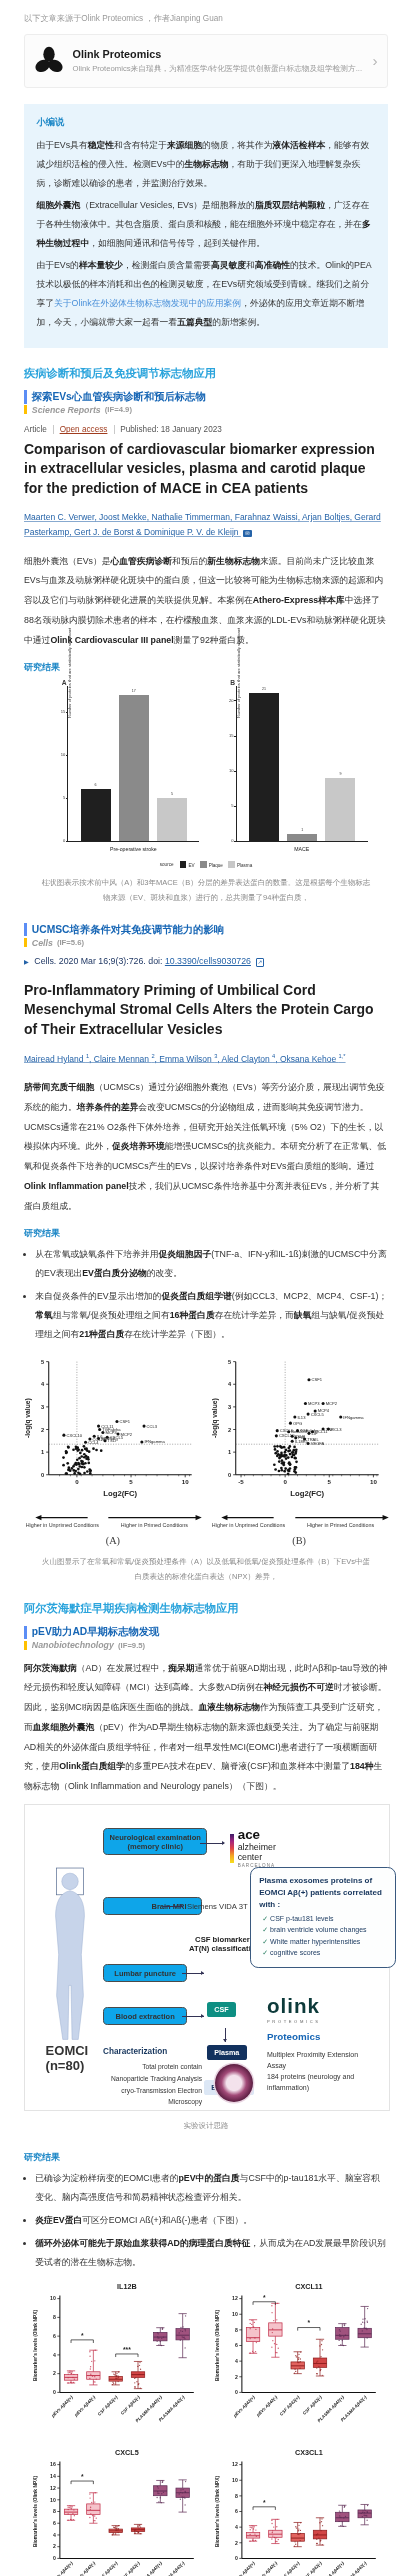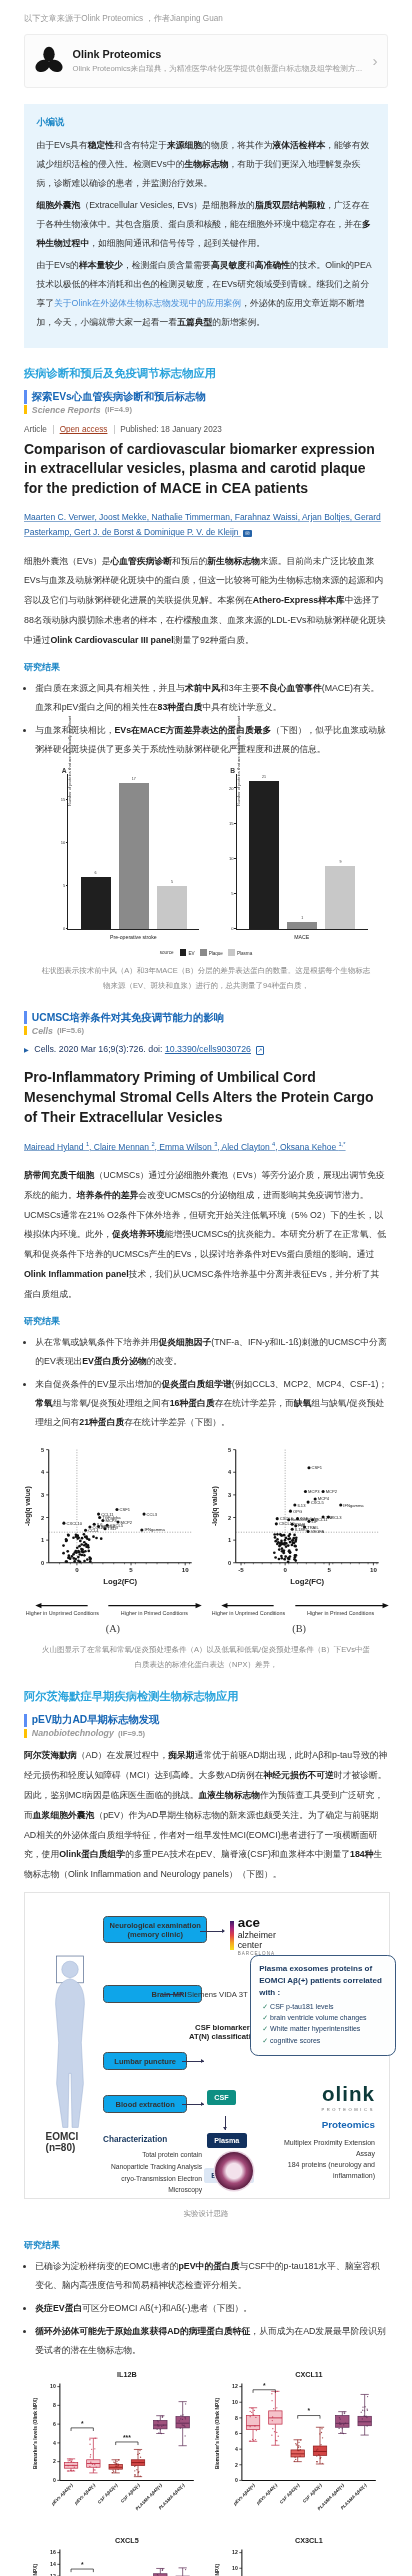--- a/index.html
+++ b/index.html
@@ -143,10 +143,6 @@
     <div class="authors">Maarten C. Verwer, Joost Mekke, Nathalie Timmerman, Farahnaz Waissi, Arjan Boltjes, Gerard Pasterkamp, Gert J. de Borst &amp; Dominique P. V. de Kleijn <span class="email-ic">✉</span></div>
     <p class="para">细胞外囊泡（EVs）是<b>心血管疾病诊断</b>和预后的<b>新生物标志物</b>来源。目前尚未广泛比较血浆EVs与血浆及动脉粥样硬化斑块中的蛋白质，但这一比较将可能为生物标志物来源的起源和内容以及它们与动脉粥样硬化进展的关联提供见解。本案例在<b>Athero-Express样本库</b>中选择了88名颈动脉内膜切除术患者的样本，在柠檬酸血浆、血浆来源的LDL-EVs和动脉粥样硬化斑块中通过<b>Olink Cardiovascular III panel</b>测量了92种蛋白质。</p>
     <div class="res-h">研究结果</div>
-    <ul class="bullets">
-      <li>蛋白质在来源之间具有相关性，并且与<b>术前中风</b>和3年主要<b>不良心血管事件</b>(MACE)有关。血浆和pEV蛋白之间的相关性在<b>83种蛋白质</b>中具有统计学意义。</li>
-      <li>与血浆和斑块相比，<b>EVs在MACE方面差异表达的蛋白质最多</b>（下图），似乎比血浆或动脉粥样硬化斑块提供了更多关于系统性动脉粥样硬化严重程度和进展的信息。</li>
-    </ul>
     <div class="fig">
       <div class="fig1-panels" id="fig1-panels">
           <div class="f1p">

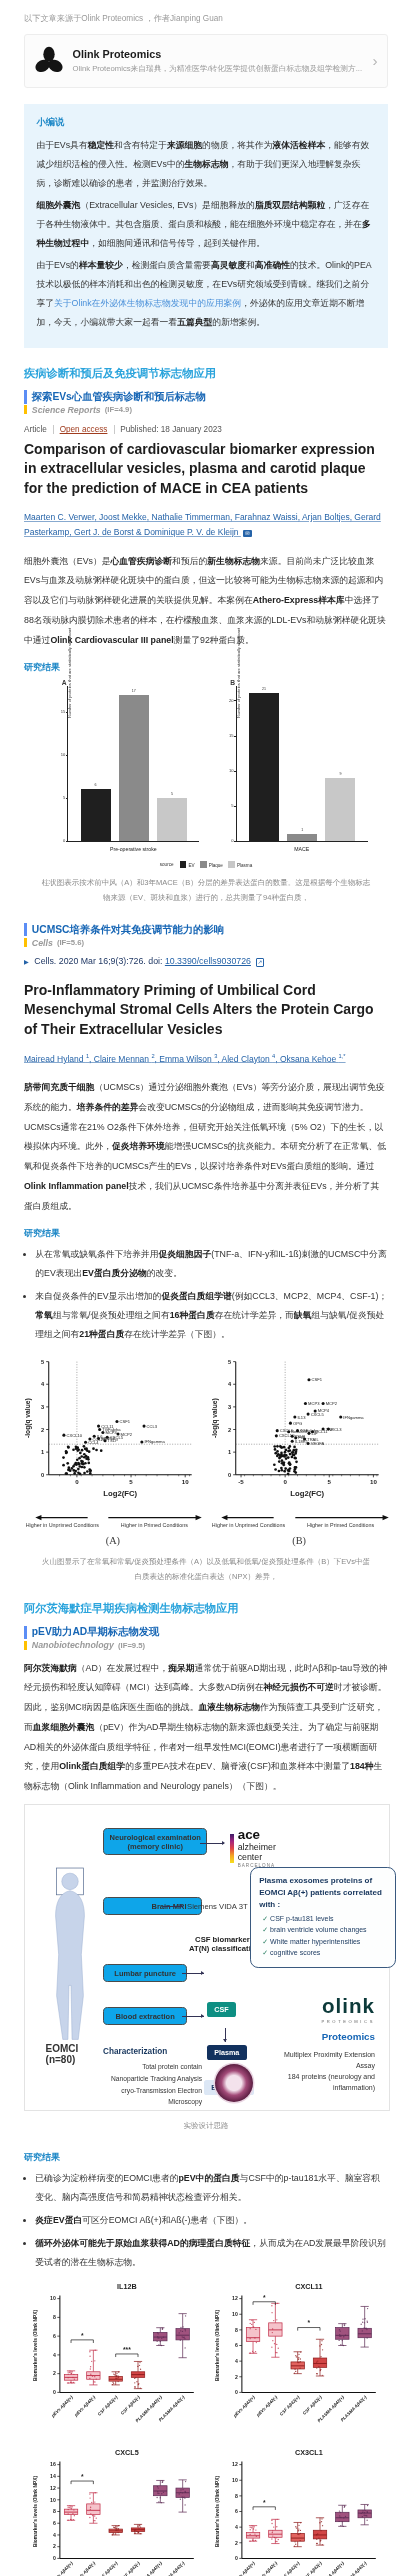--- a/index.html
+++ b/index.html
@@ -81,7 +81,7 @@
   .rbox ul{margin:0;padding-left:3.1px;list-style:none;}
   .rbox li{font-size:7px;color:#17365d;margin:3.1px 0;}
   .rbox li:before{content:"✓ ";color:#2a7f62;font-weight:bold;}
-  .olk{position:absolute;text-align:right;}
+  .olk{position:absolute;text-align:left;}
   .olk .big{font-size:20.6px;color:#0d3a3a;font-weight:bold;letter-spacing:1px;}
   .olk .sub{font-size:4.1px;letter-spacing:2.6px;color:#666;margin-top:1px;}
   .olk .pr{font-size:9.8px;font-weight:bold;color:#1766b5;margin-top:7.2px;}

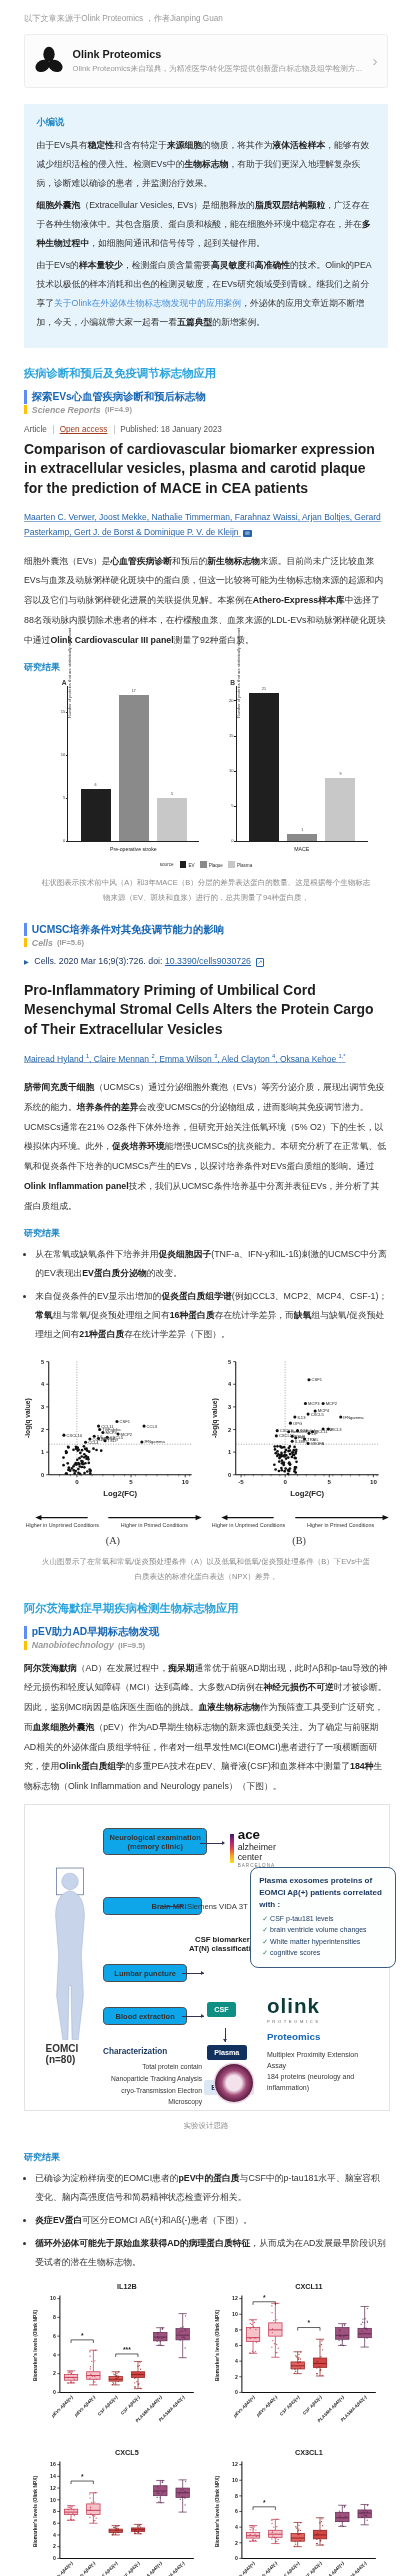--- a/index.html
+++ b/index.html
@@ -566,7 +566,7 @@
         <circle cx="60" cy="28" r="16" fill="#c7d4ea" stroke="#9db1d1"></circle>
         <path d="M60,46 C40,50 32,70 32,95 L38,170 L34,250 L46,335 L56,335 L58,230 L62,230 L64,335 L76,335 L86,250 L82,170 L88,95 C88,70 80,50 60,46 Z" fill="#c7d4ea" stroke="#9db1d1"></path>
       </svg>
-      <div class="dg-text" style="left:20.6px;top:238px;font-size:10px;font-weight:bold;">
+      <div class="dg-text" style="left:20.6px;top:238px;font-size:13px;font-weight:bold;">
         <div>EOMCI</div>
           <div>(n=80)</div>
       </div>

